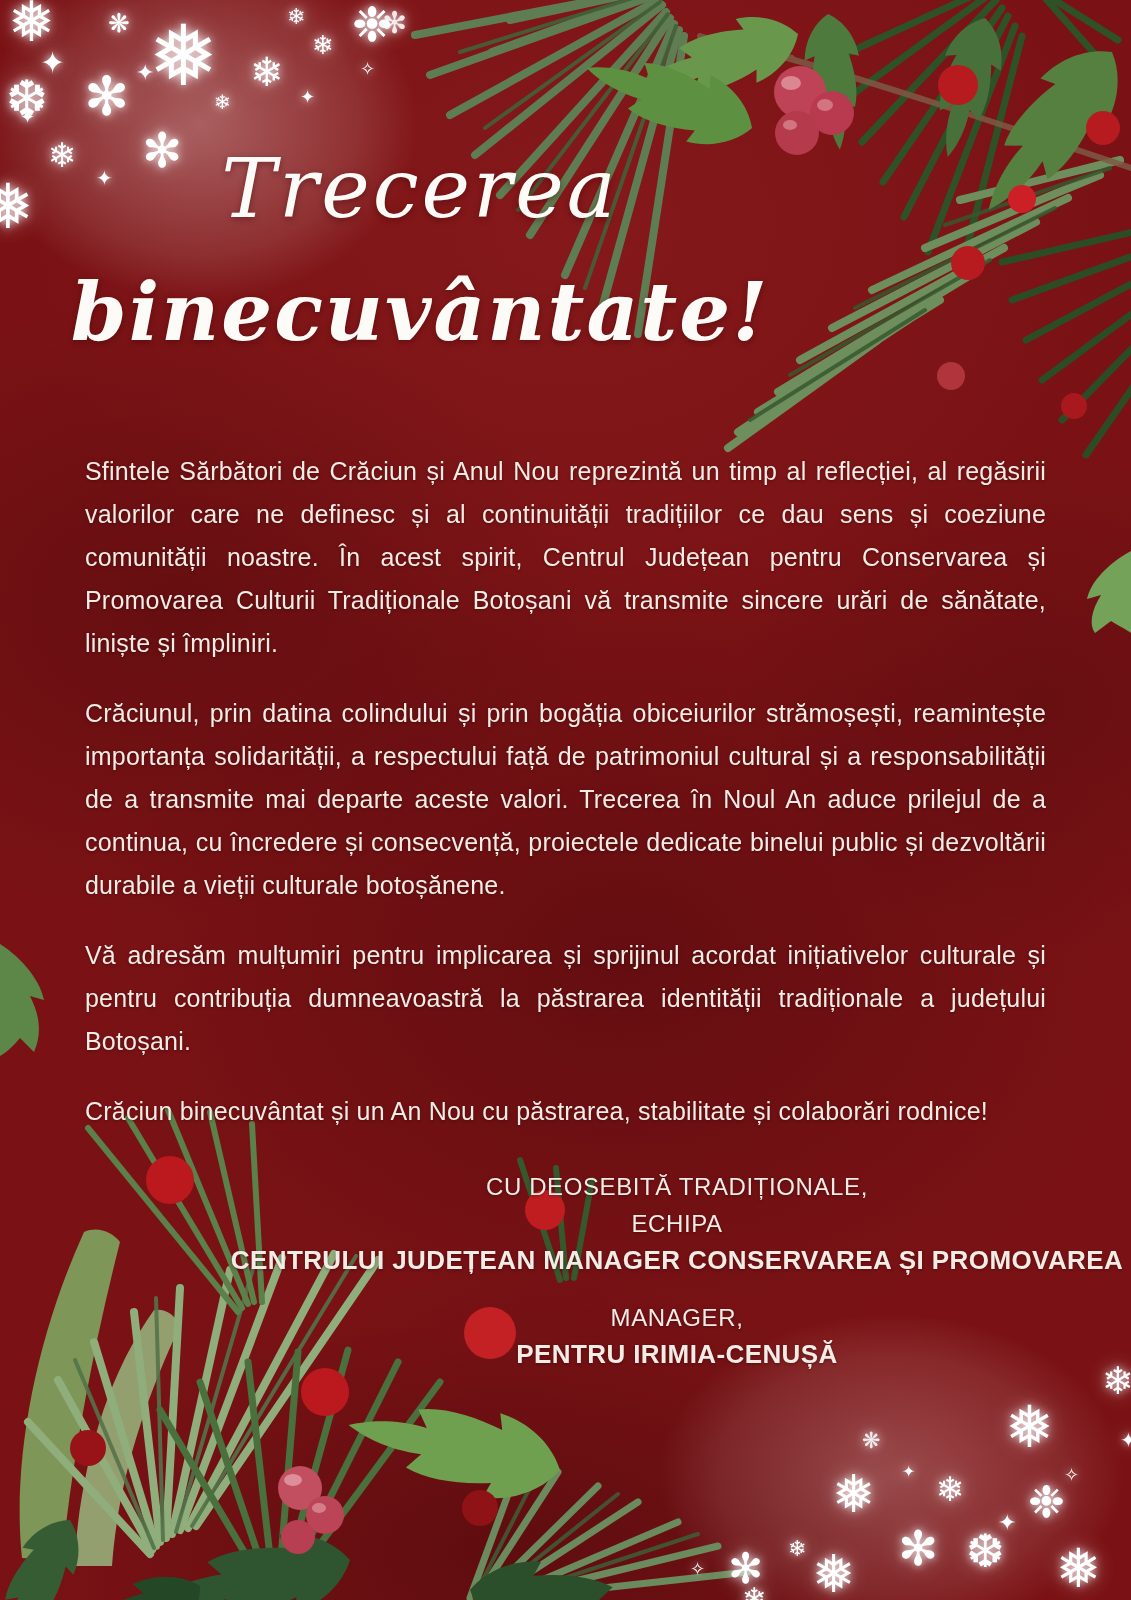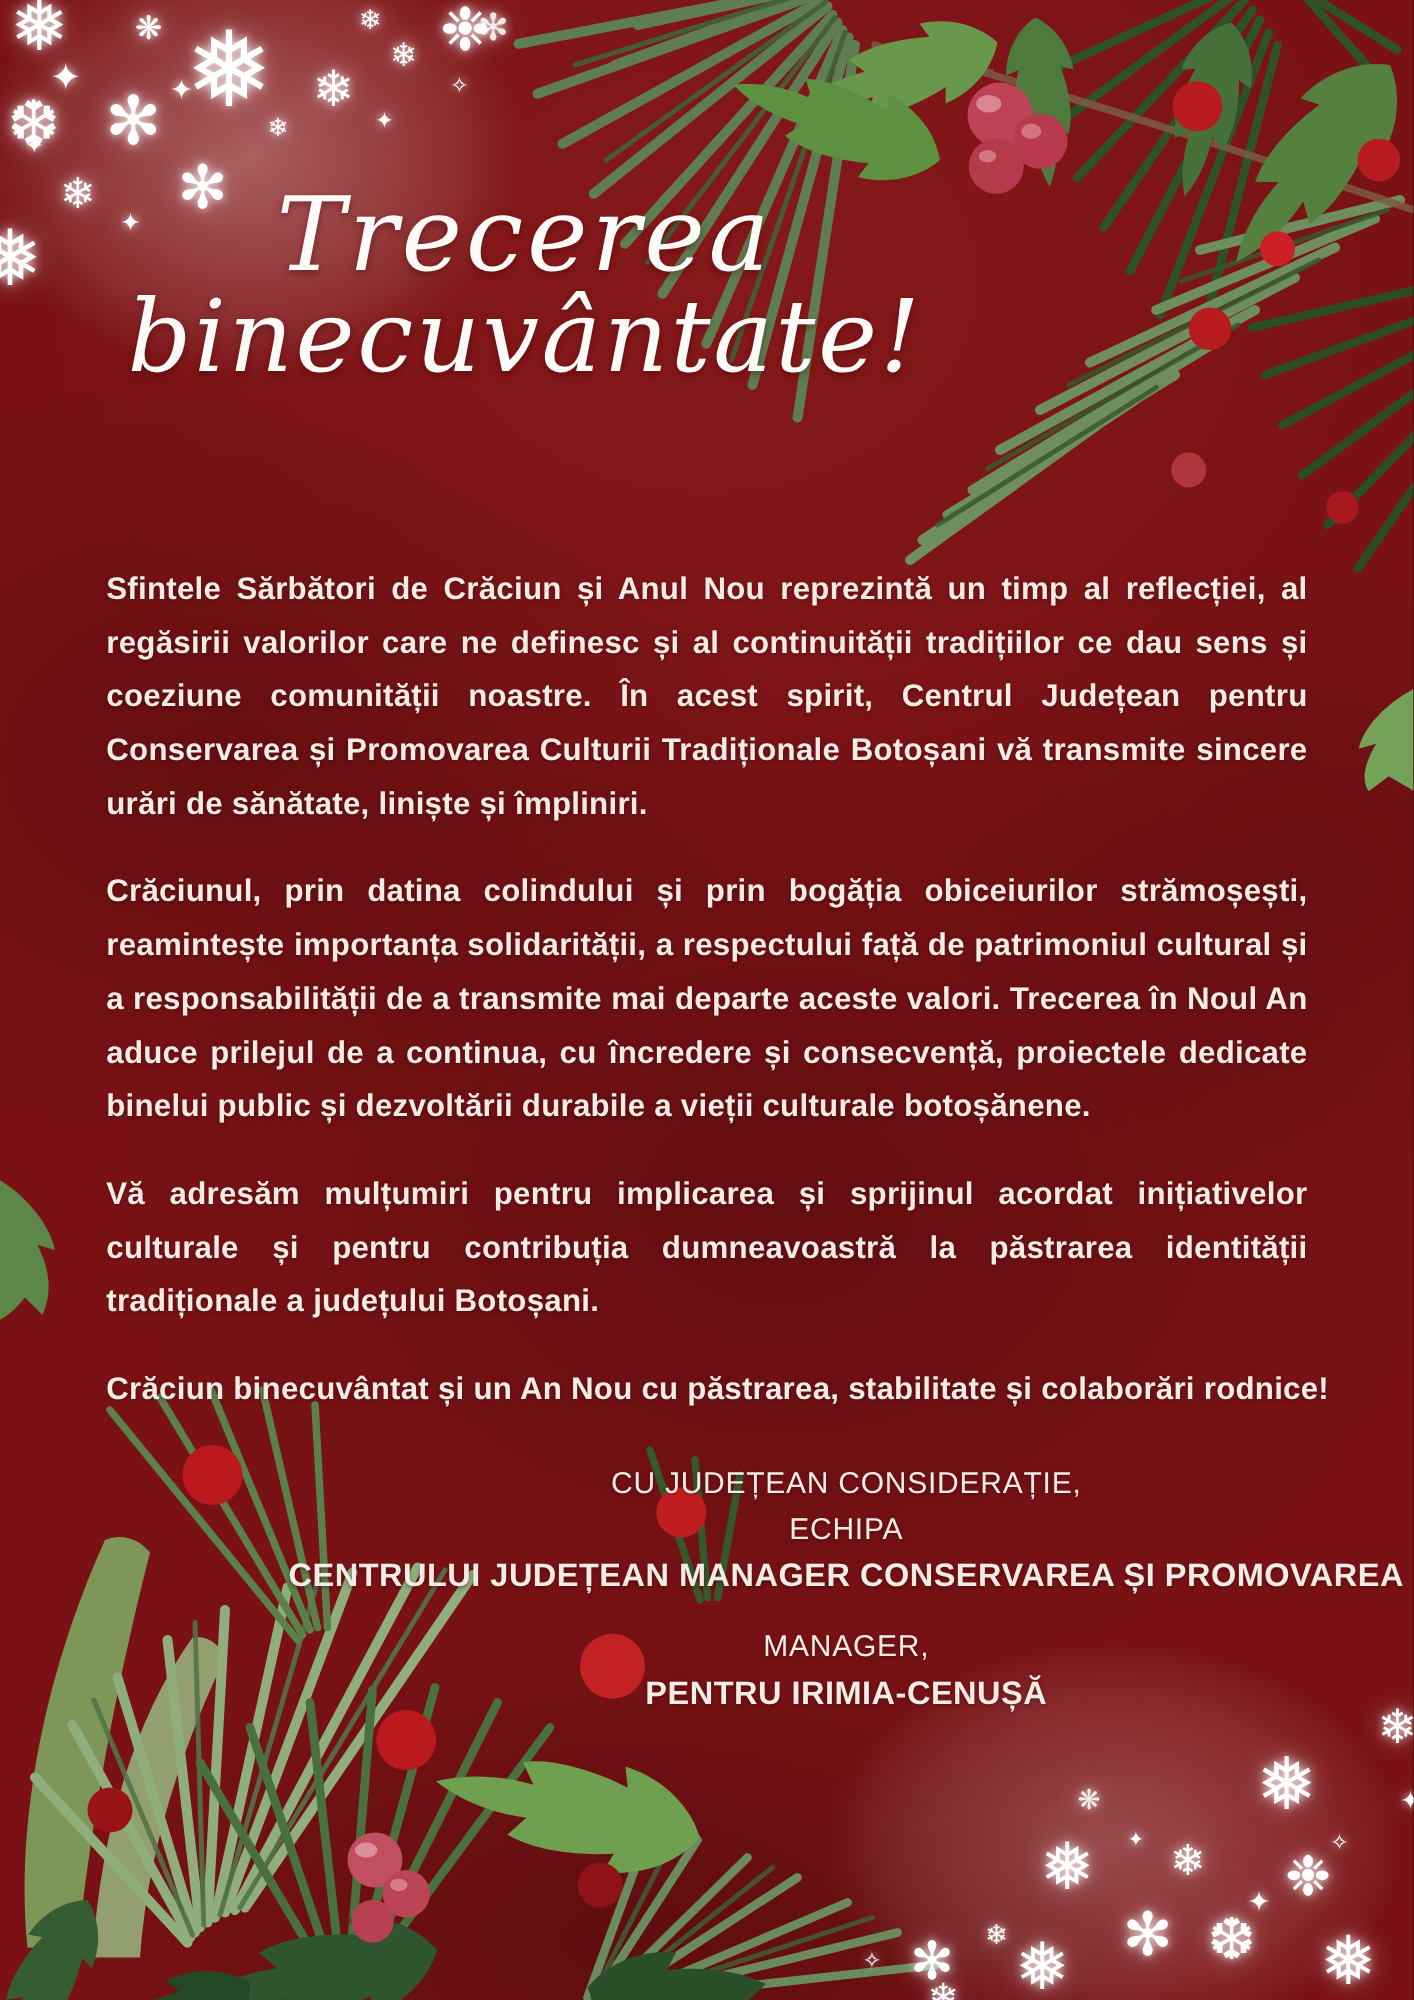--- a/index.html
+++ b/index.html
@@ -42,7 +42,7 @@
   }
   .title span{display:block;}
   .title-line1{font-size:82px;line-height:1.0;letter-spacing:3px;}
-  .title-line2{font-size:80px;line-height:1.0;letter-spacing:2px;}
+  .title-line2{font-size:80px;line-height:1.0;letter-spacing:2px;margin-top:42px;font-weight:bold;}
   .body-text{
     position:absolute;left:85px;top:450px;width:961px;z-index:4;
     color:var(--text,#f2ece6);

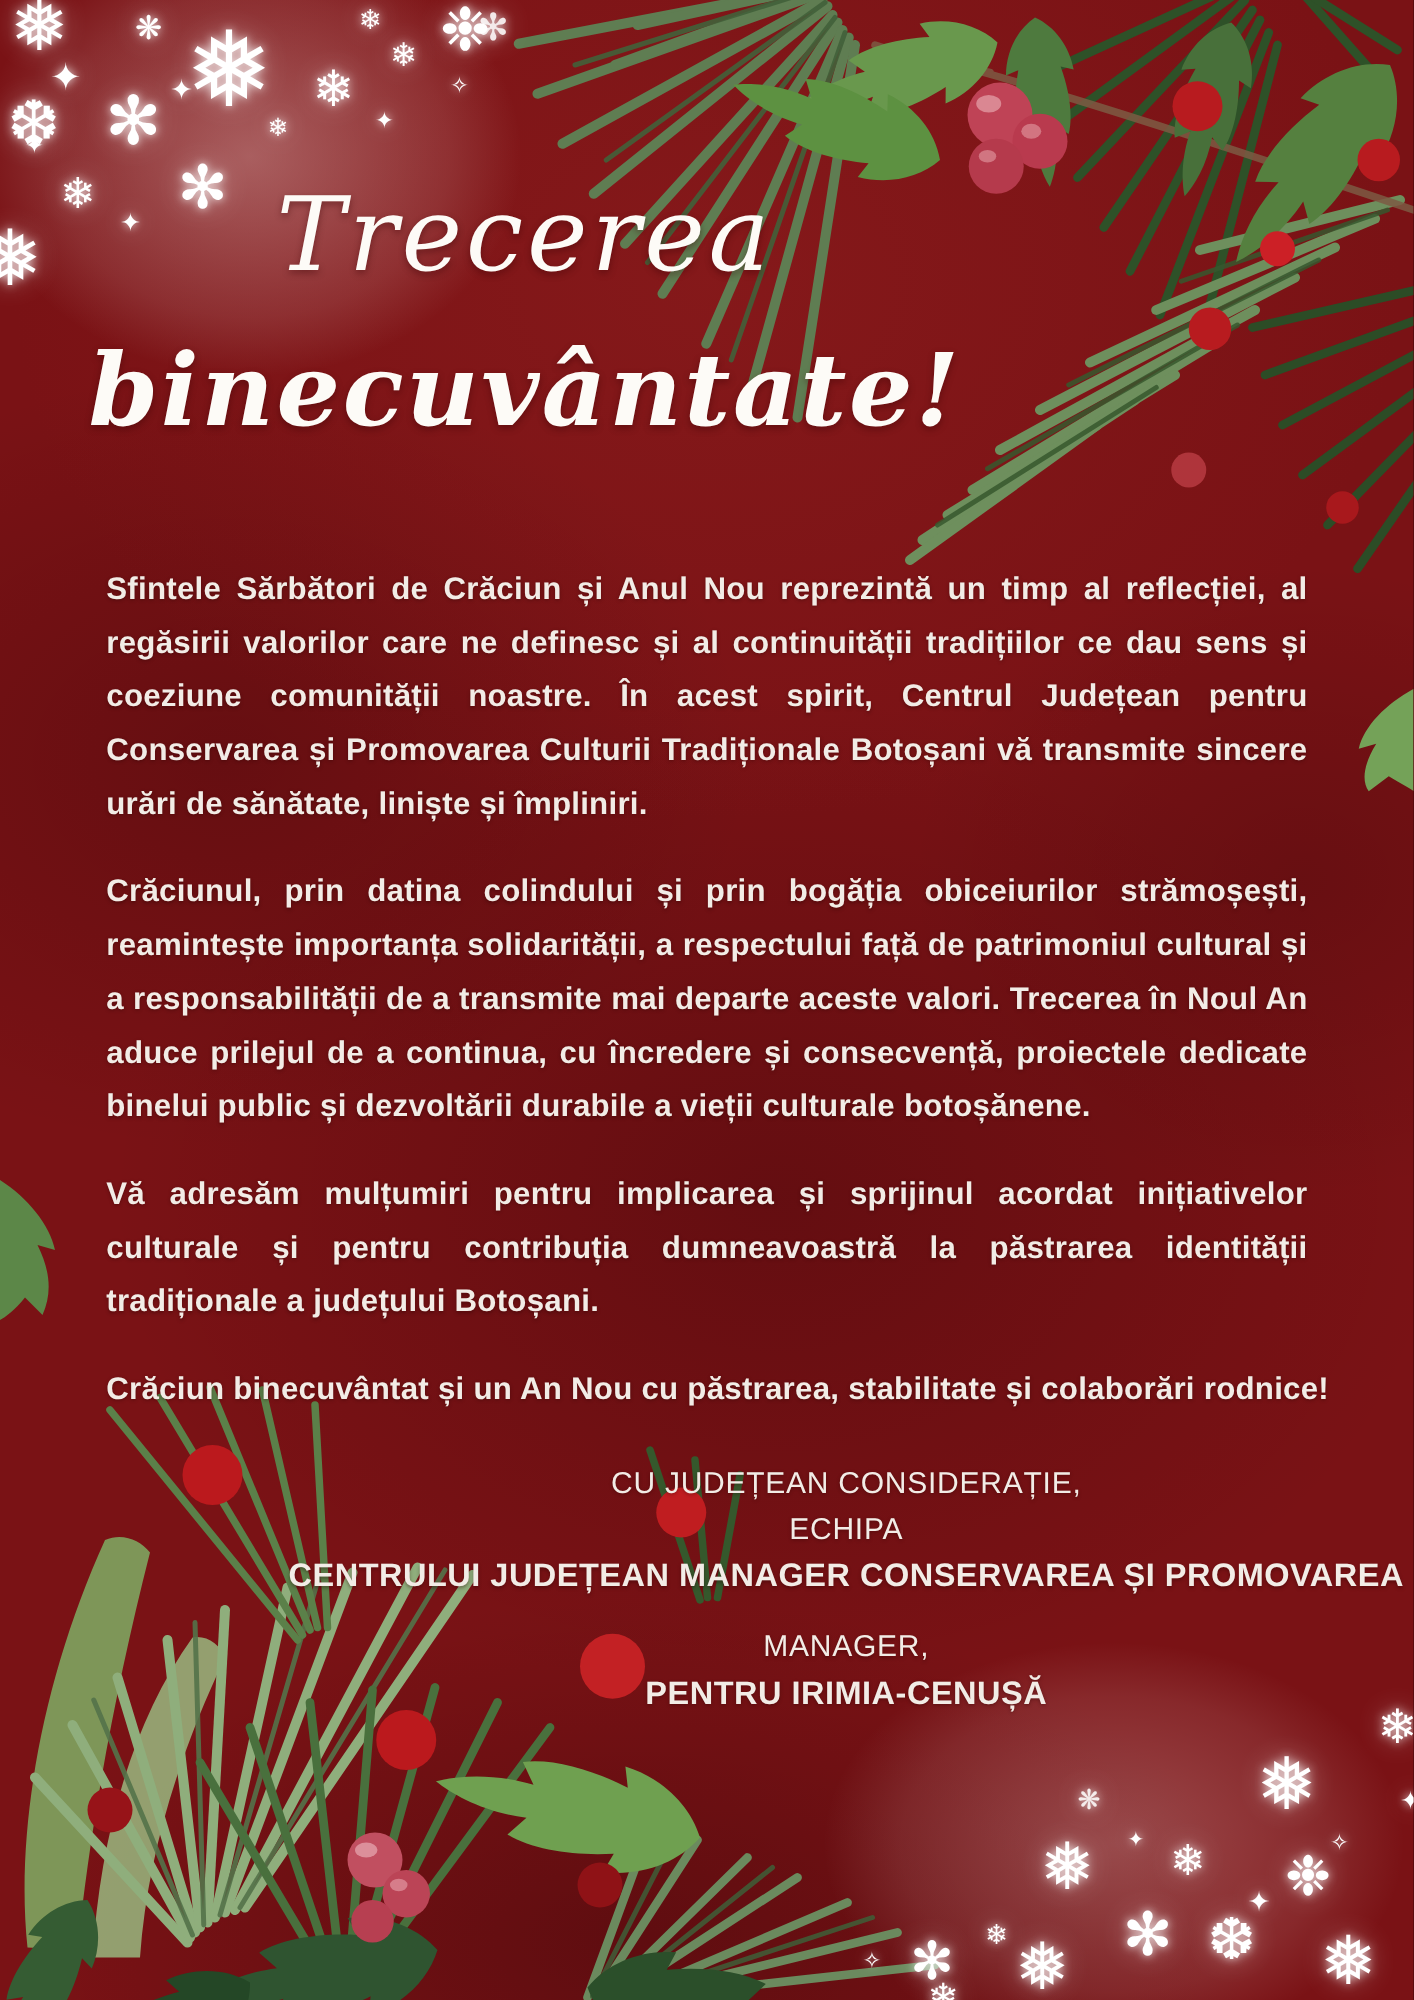--- a/index.html
+++ b/index.html
@@ -49,7 +49,7 @@
     font-size:25px;line-height:43px;letter-spacing:.2px;
     text-shadow:0 1px 3px rgba(40,0,0,.4);
   }
-  .body-text p{margin:0 0 27px 0;text-align:justify;font-weight:bold;}
+  .body-text p{margin:0 0 27px 0;text-align:justify;}
   .body-text p.p-last{text-align:left;white-space:nowrap;margin-bottom:0;}
   .signature{
     position:absolute;left:222px;top:1168px;width:910px;z-index:4;

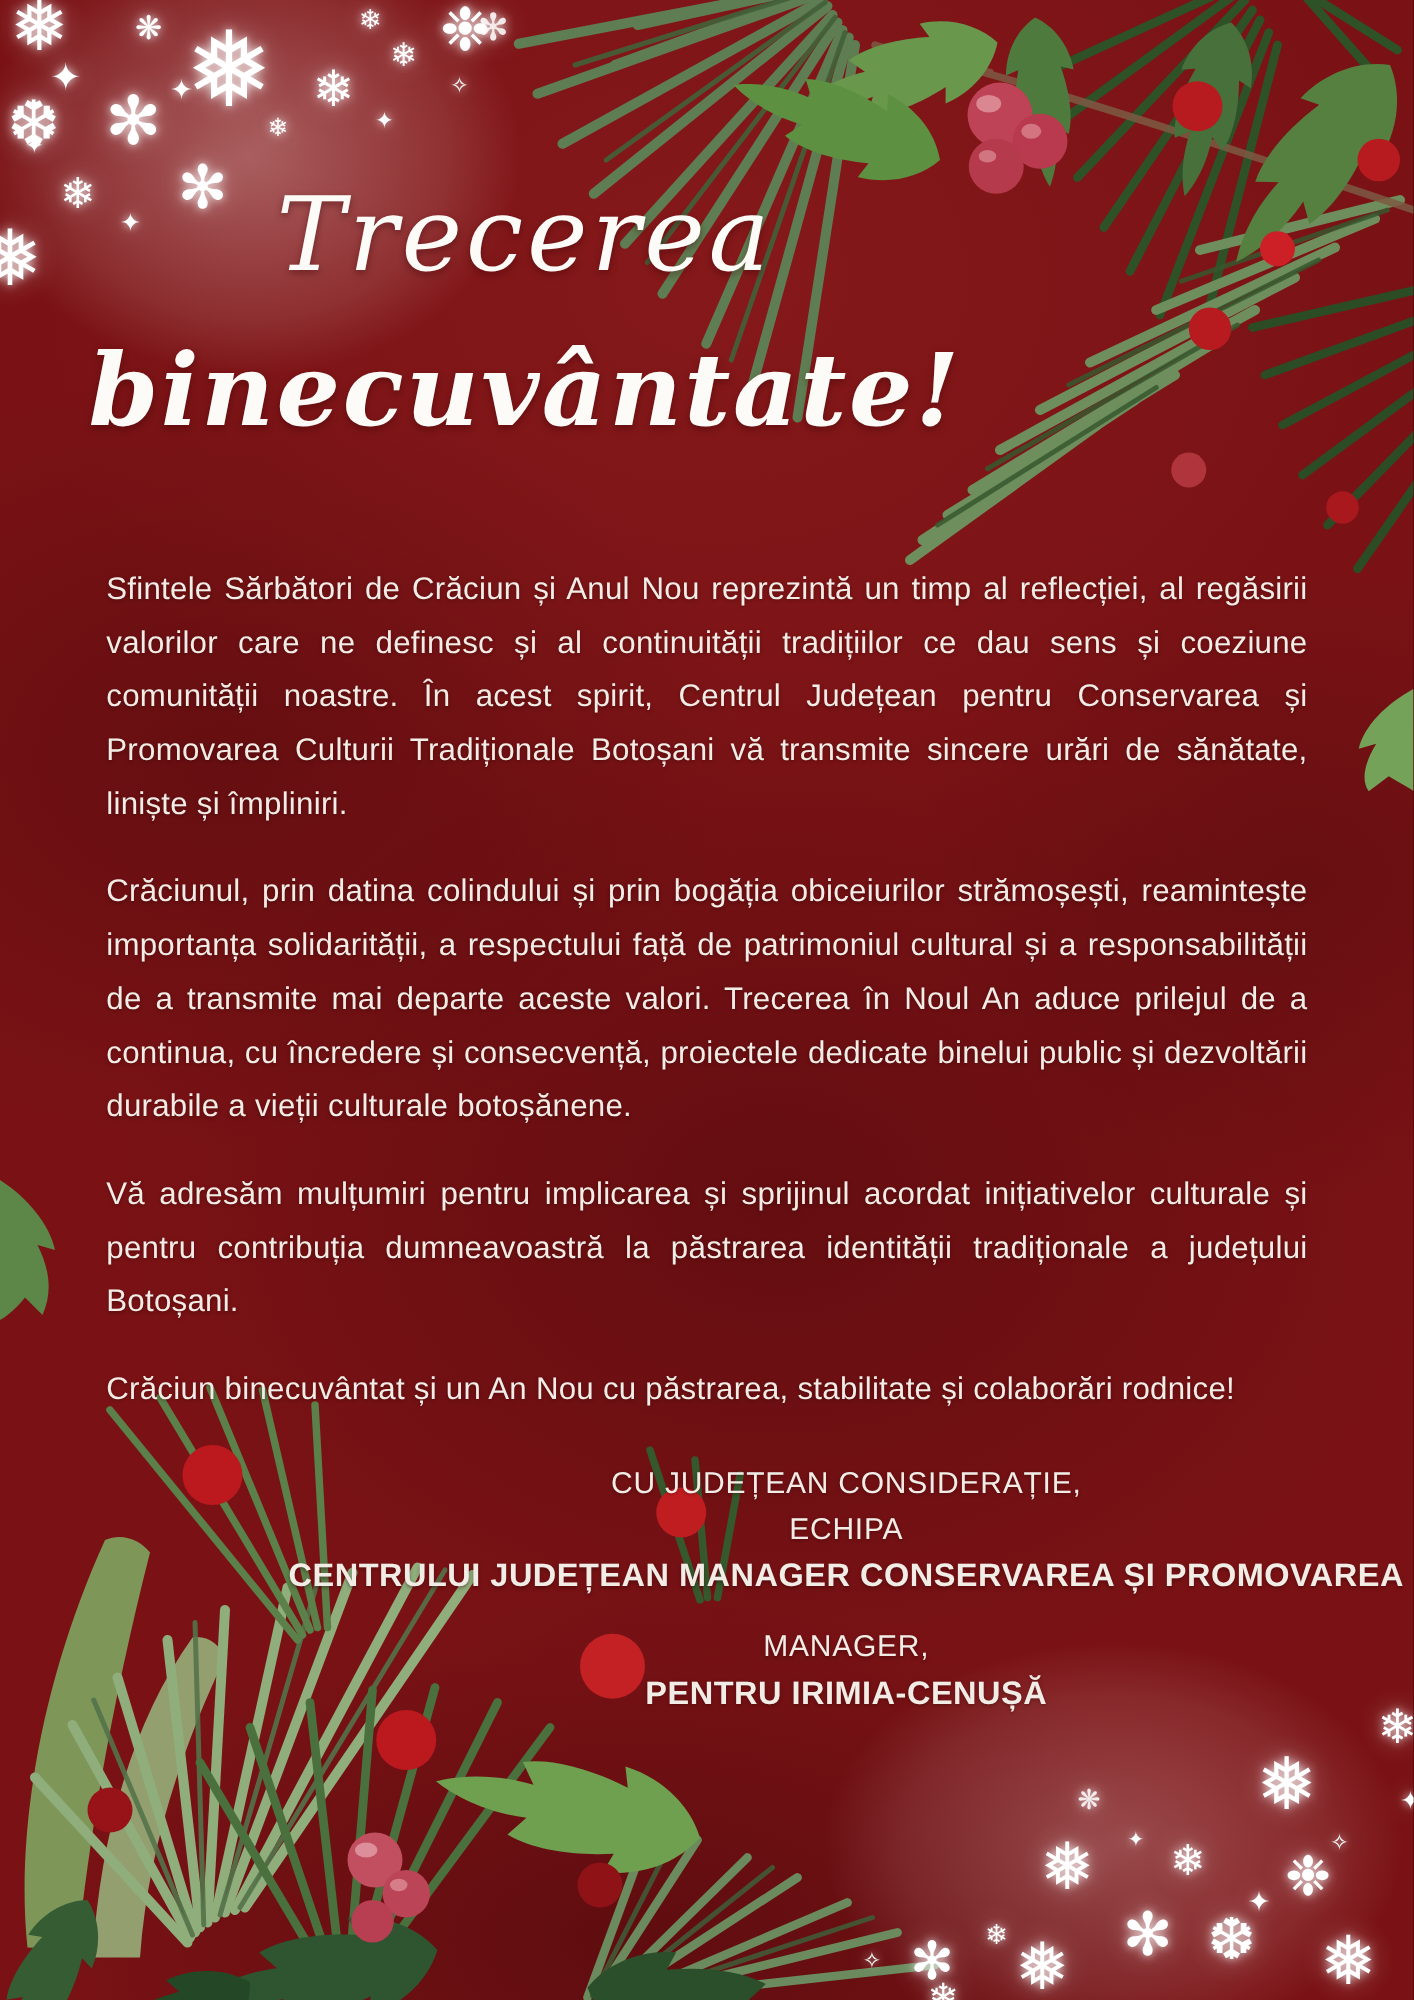--- a/index.html
+++ b/index.html
@@ -309,7 +309,7 @@
   </div>
 
   <div class="signature">
-    <p class="sig">CU JUDEȚEAN CONSIDERAȚIE,</p>
+    <p class="sig">CU DEOSEBITĂ TRADIȚIONALE,</p>
     <p class="sig">ECHIPA</p>
     <p class="sig bold">CENTRULUI JUDEȚEAN MANAGER CONSERVAREA ȘI PROMOVAREA</p>
     <p class="sig spaced">MANAGER,</p>

